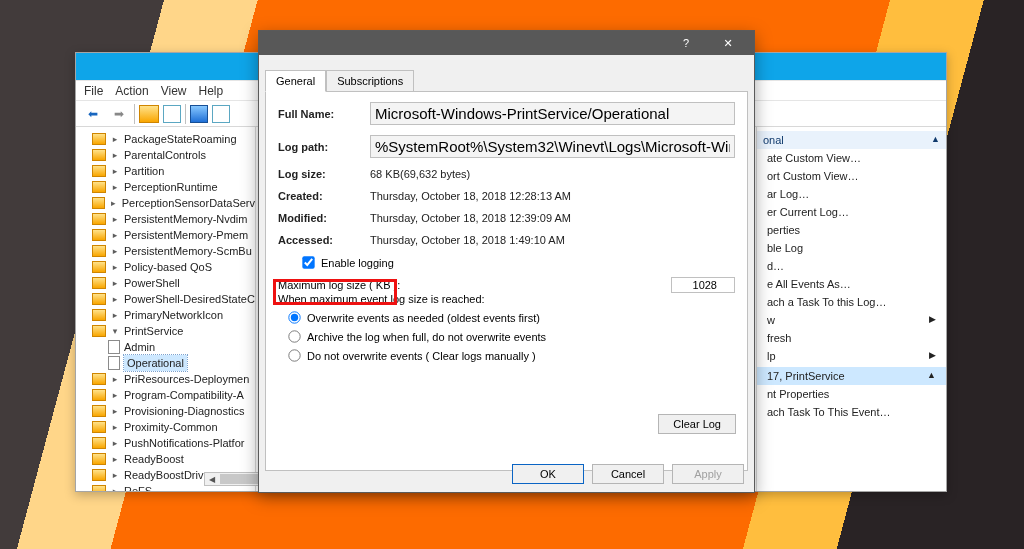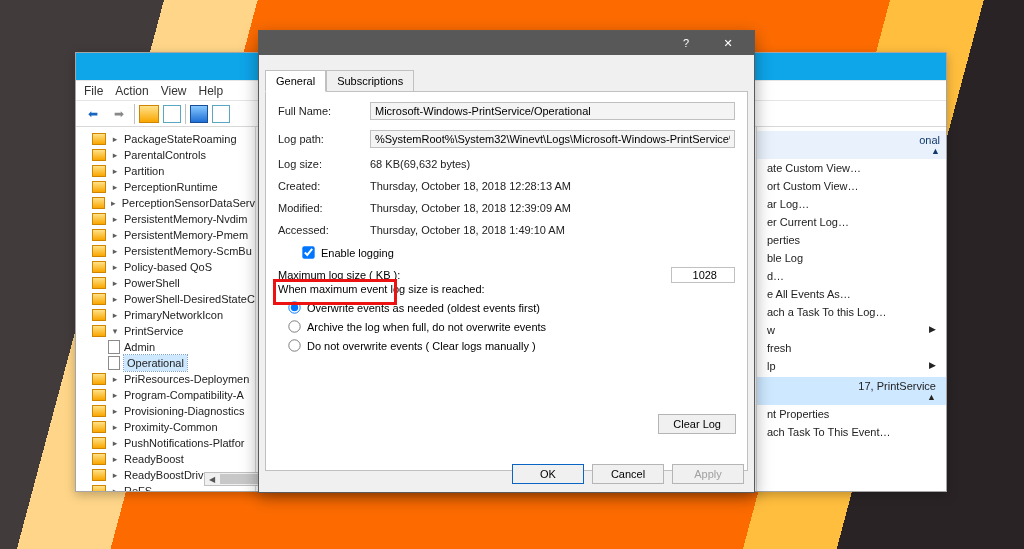--- a/index.html
+++ b/index.html
@@ -71,7 +71,7 @@
   .pd-panel { margin:0 6px 6px 6px; background:#fff; border:1px solid #c0c0c0;
     padding:10px 12px; height:380px;}
   .pd-row { display:flex; align-items:center; margin-bottom:10px;}
-  .pd-row .lbl{ width:92px; color:#222;}
+  .pd-row .lbl{ width:92px; color:#222;font-weight:bold;}
   .pd-row .val { flex:1; color:#222;}
   .pd-row input[type=text]{ flex:1; font-size:11px; padding:2px 4px;
     background:#f4f4f4; border:1px solid #c0c0c0;}

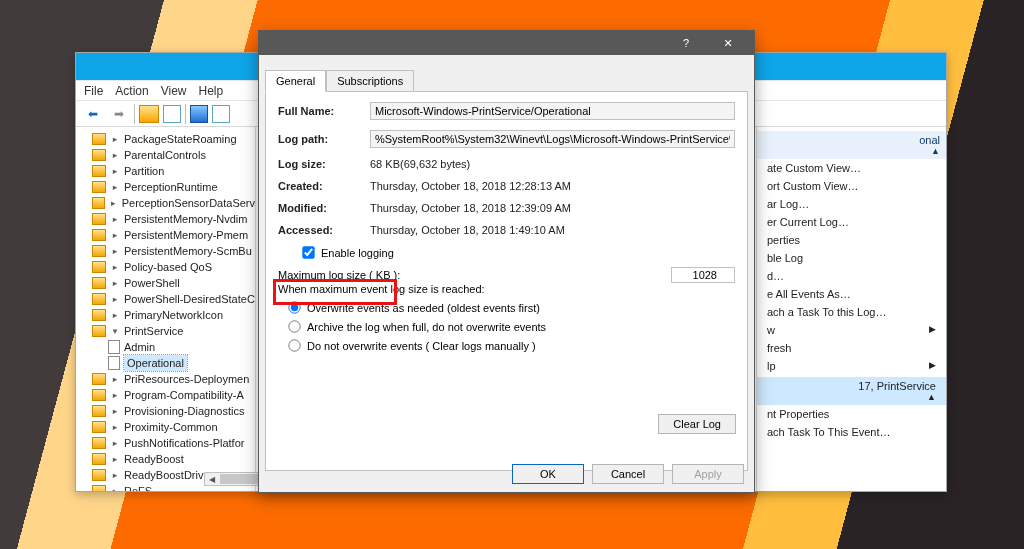--- a/index.html
+++ b/index.html
@@ -73,7 +73,7 @@
   .pd-row { display:flex; align-items:center; margin-bottom:10px;}
   .pd-row .lbl{ width:92px; color:#222;font-weight:bold;}
   .pd-row .val { flex:1; color:#222;}
-  .pd-row input[type=text]{ flex:1; font-size:11px; padding:2px 4px;
+  .pd-row input[type=text]{ flex:1; font-size:15px; padding:2px 4px;
     background:#f4f4f4; border:1px solid #c0c0c0;}
   .check-row { display:flex; align-items:center; gap:6px; margin:4px 0 8px 0;padding-left:24px;}
   .check-row input{transform:scale(.95);}

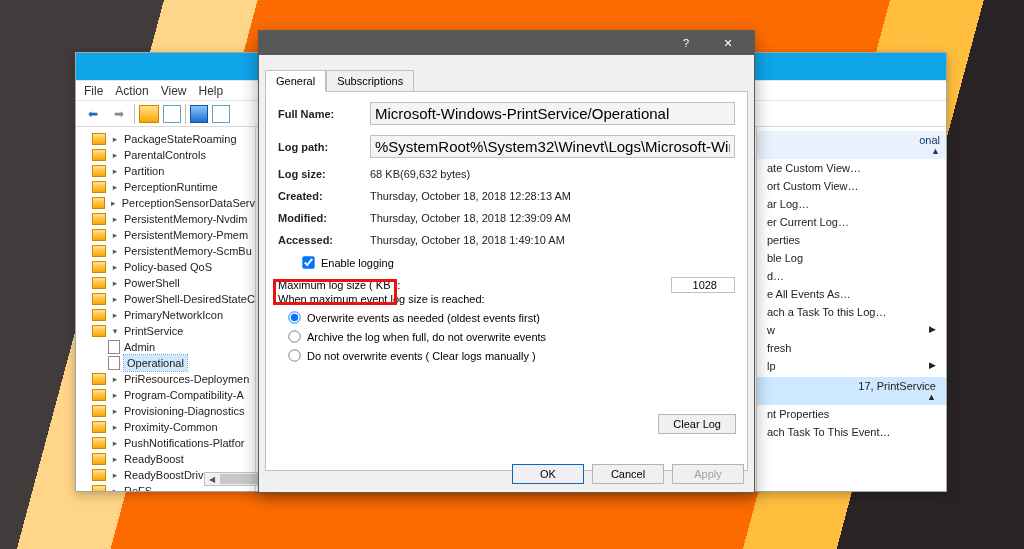--- a/index.html
+++ b/index.html
@@ -46,7 +46,7 @@
   .actions-col { width:190px; border-left:1px solid #d8d8d8; font-size:11px; padding:4px 0;
     overflow:hidden;}
   .actions-col .group-hd { background:#e9f2fc; padding:3px 6px; color:#103a6d;
-    display:flex; justify-content:space-between; align-items:flex-end;flex-direction:column;}
+    display:flex; justify-content:space-between; align-items:flex-start;}
   .actions-col .item { padding:3px 10px; color:#222; display:flex; justify-content:space-between; }
   .actions-col .item.selected { background:#cde8ff; }
   .actions-col .arrow{font-size:9px;}

